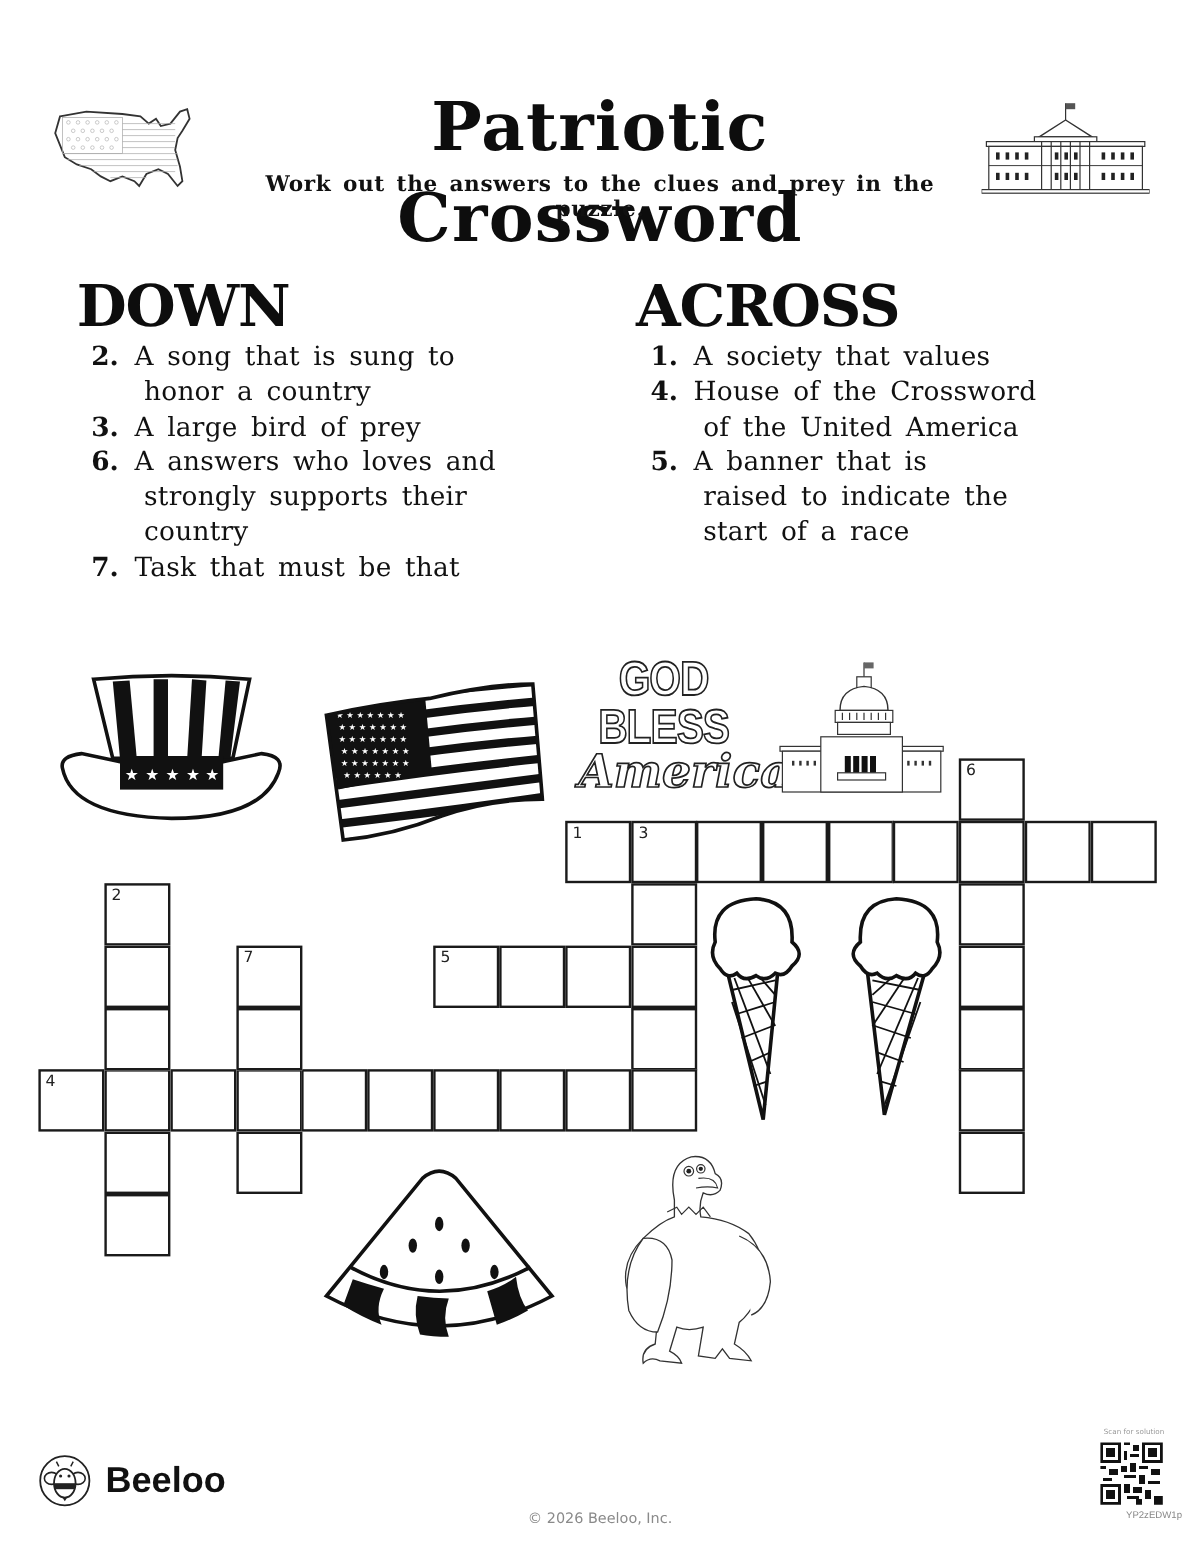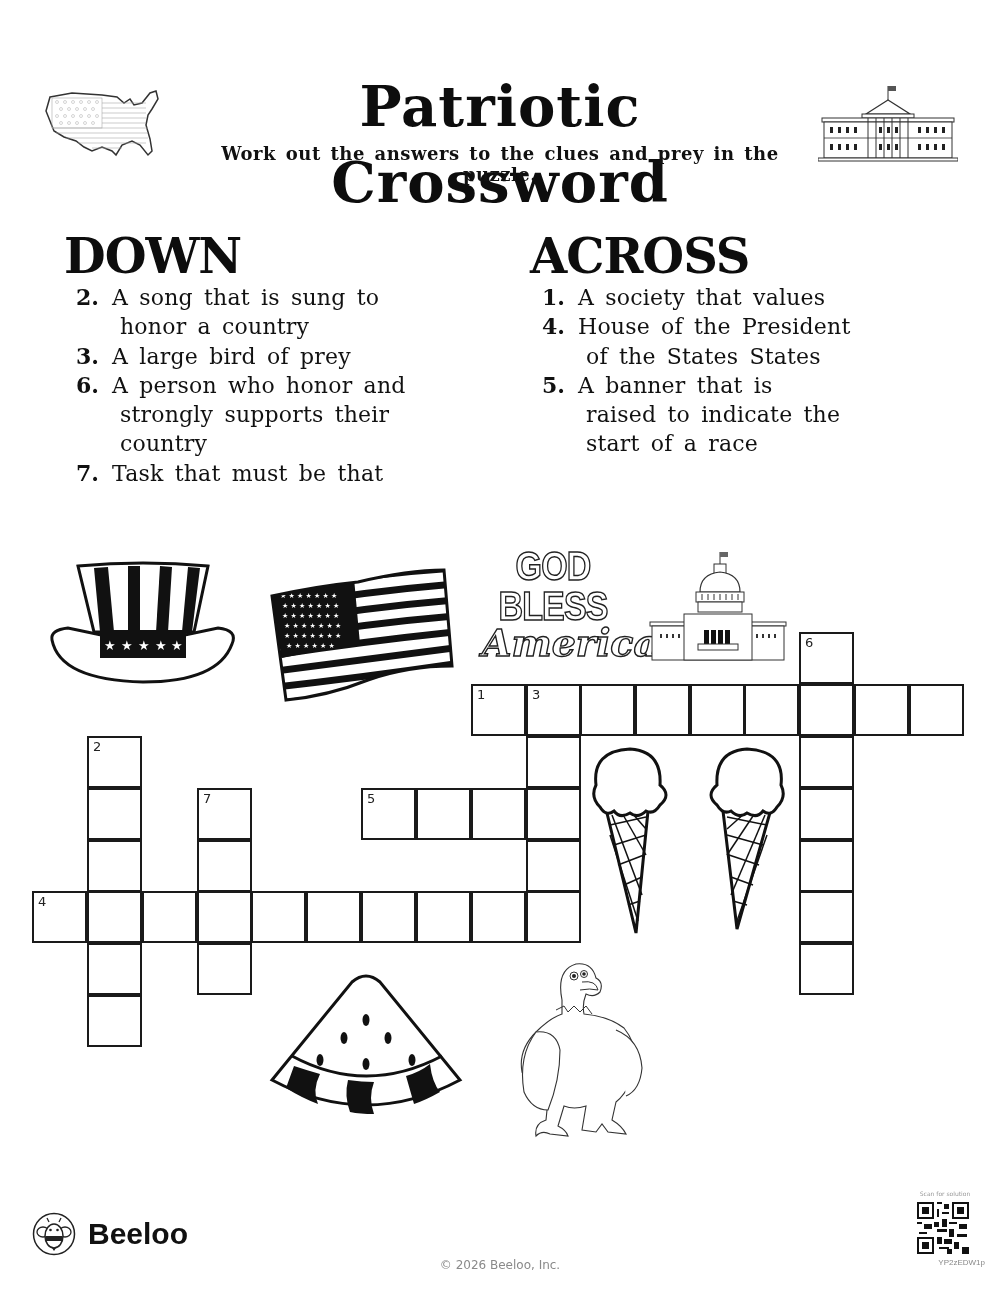--- a/index.html
+++ b/index.html
@@ -176,7 +176,7 @@
     <div class="clue">
       <span class="clue-num">4.</span>
       <span class="clue-text">
-        <span>House of the President</span><br>
+        <span>House of the Crossword</span><br>
         <span style="margin-left:8px;">of the States States</span>
       </span>
     </div>

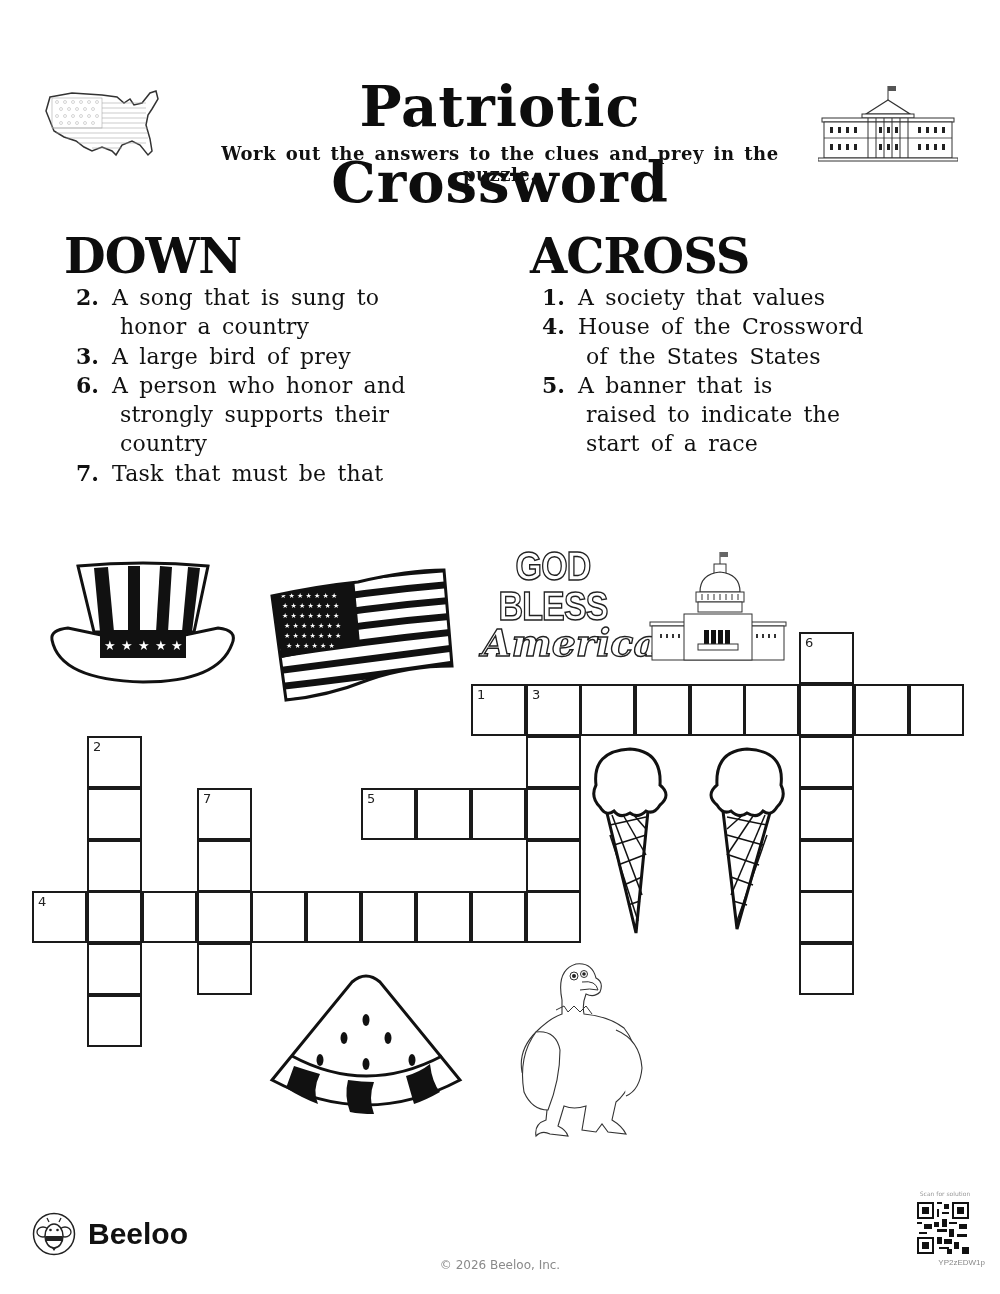--- a/index.html
+++ b/index.html
@@ -177,7 +177,7 @@
       <span class="clue-num">4.</span>
       <span class="clue-text">
         <span>House of the Crossword</span><br>
-        <span style="margin-left:8px;">of the States States</span>
+        <span style="margin-left:8px;">of the United America</span>
       </span>
     </div>
     <div class="clue">

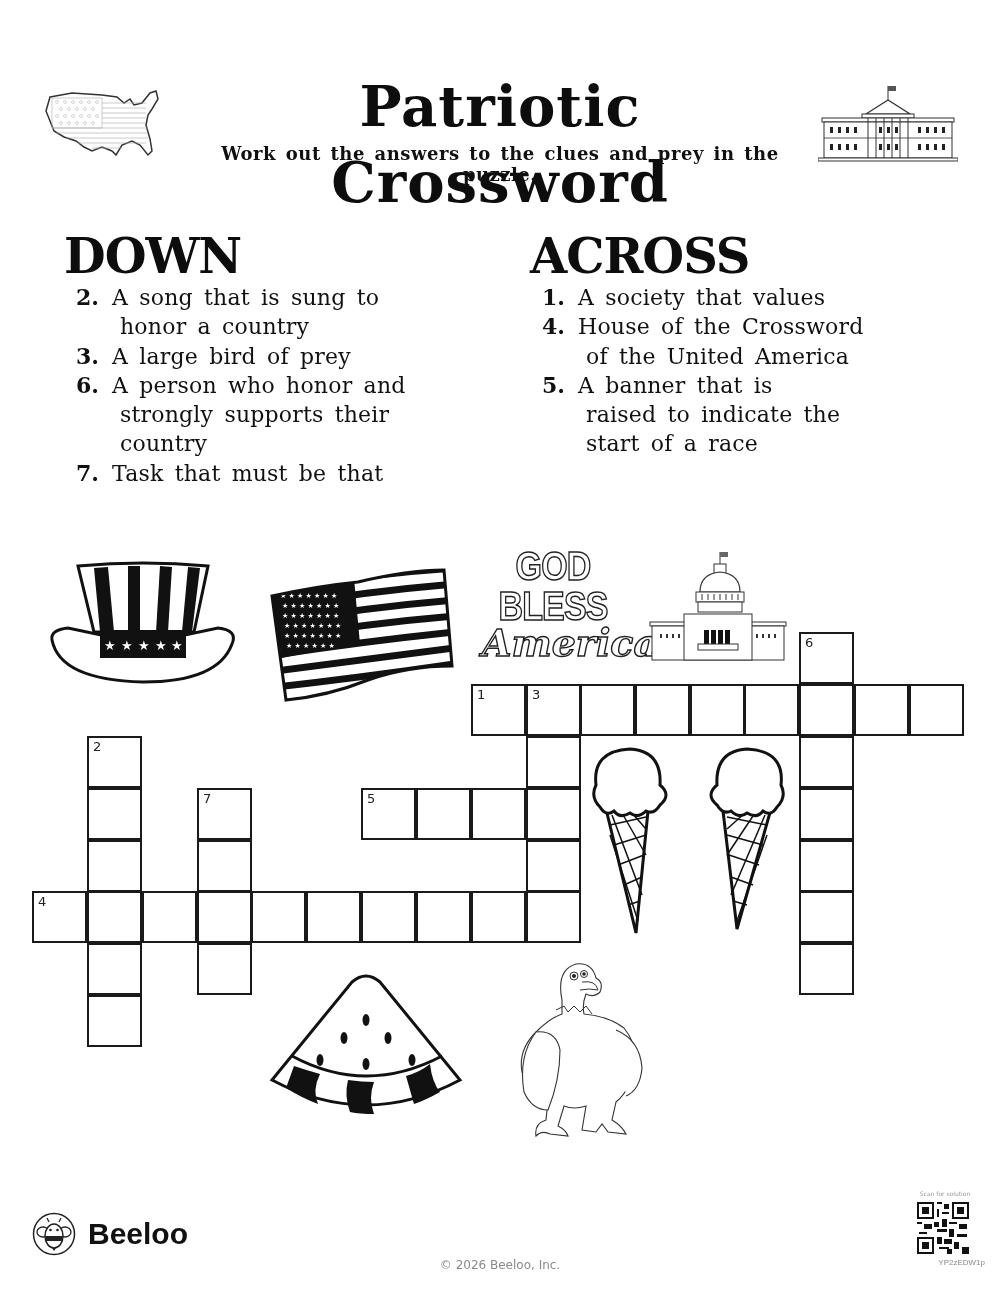--- a/index.html
+++ b/index.html
@@ -152,7 +152,7 @@
     <div class="clue">
       <span class="clue-num">6.</span>
       <span class="clue-text">
-        <span>A person who honor and</span><br>
+        <span>A answers who loves and</span><br>
         <span style="margin-left:8px;">strongly supports their</span><br>
         <span style="margin-left:8px;">country</span>
       </span>

